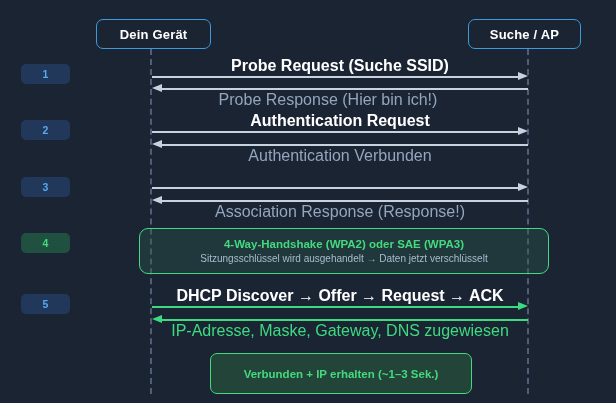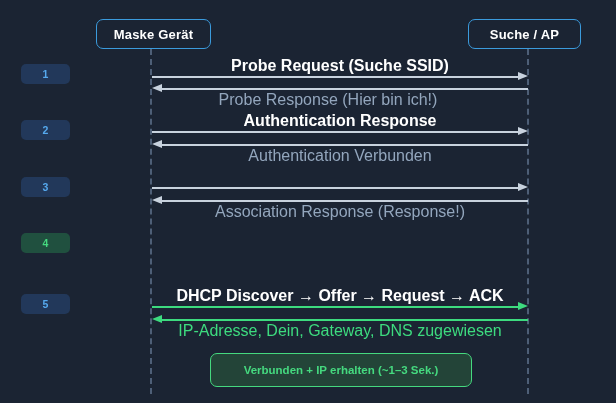--- a/index.html
+++ b/index.html
@@ -115,7 +115,7 @@
   <div class="lifeline" id="lifeline-router"></div>
 
   <div class="node" id="node-device">
-    <span>Maske Gerät</span>
+    <span>Dein Gerät</span>
   </div>
   <div class="node" id="node-router">
     <span>Suche / AP</span>

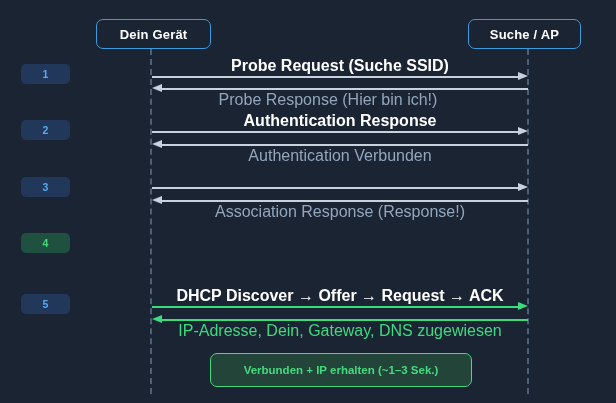--- a/index.html
+++ b/index.html
@@ -149,7 +149,7 @@
   </div>
   <div class="msg-label res" style="left:140px;top:94px;width:376px;">Probe Response (Hier bin ich!)</div>
 
-  <div class="msg-label req" style="left:152px;top:115px;width:376px;">Authentication Response</div>
+  <div class="msg-label req" style="left:152px;top:115px;width:376px;">Authentication Request</div>
   <div class="arrow right" style="left:152px;top:127px;width:376px;">
     <div class="shaft" style="left:0;right:8px;"></div>
     <div class="head"></div>

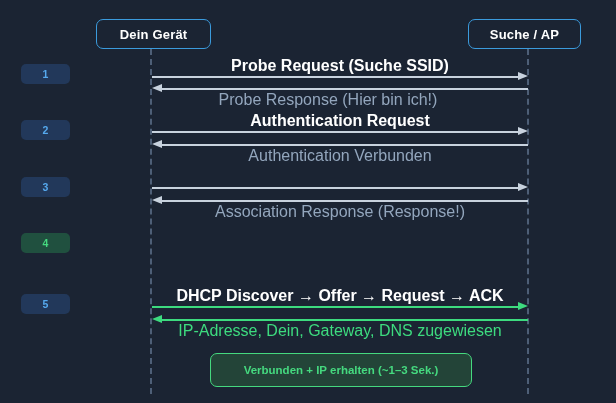--- a/index.html
+++ b/index.html
@@ -172,6 +172,10 @@
   </div>
   <div class="msg-label res" style="left:152px;top:206px;width:376px;">Association Response (Response!)</div>
 
+  <div id="handshake-panel">
+    <div id="handshake-title">4-Way-Handshake (WPA2) oder SAE (WPA3)</div>
+    <div id="handshake-sub">Sitzungsschlüssel wird ausgehandelt → Daten jetzt verschlüsselt</div>
+  </div>
 
   <div class="msg-label green-bold" style="left:152px;top:290px;width:376px;">DHCP Discover → Offer → Request → ACK</div>
   <div class="arrow right green" style="left:152px;top:302px;width:376px;">

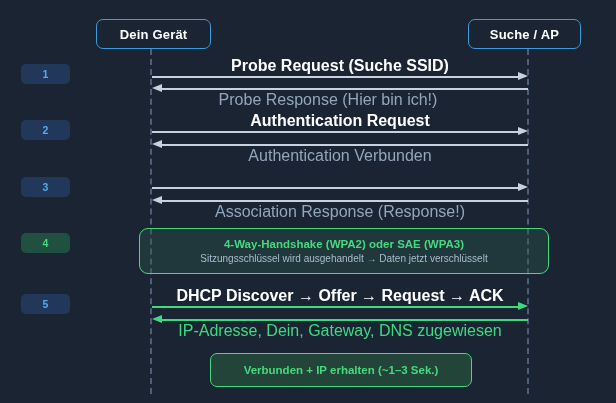--- a/index.html
+++ b/index.html
@@ -187,7 +187,7 @@
     <div class="shaft" style="left:8px;right:0;"></div>
     <div class="head"></div>
   </div>
-  <div class="msg-label green-res" style="left:152px;top:325px;width:376px;">IP-Adresse, Dein, Gateway, DNS zugewiesen</div>
+  <div class="msg-label green-res" style="left:152px;top:325px;width:376px;">IP-Adresse, Maske, Gateway, DNS zugewiesen</div>
 
   <div id="result-pill">
     <span>Verbunden + IP erhalten (~1–3 Sek.)</span>

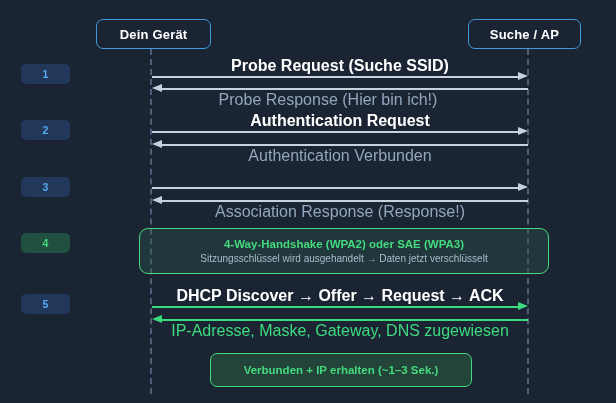--- a/index.html
+++ b/index.html
@@ -96,7 +96,7 @@
   
   #result-pill{
     position:absolute;
-    left:210px;top:353px;width:262px;height:34px;
+    left:210px;top:353px;width:262px;height:41px;
     box-sizing:border-box;
     border:1.6px solid #45d97f;
     border-radius:7px;

